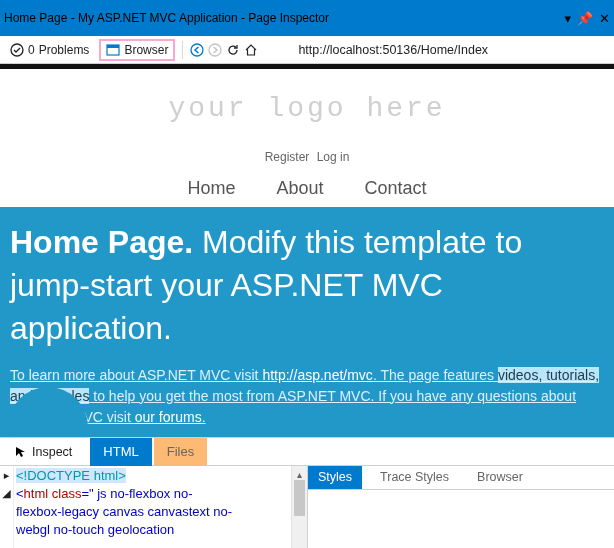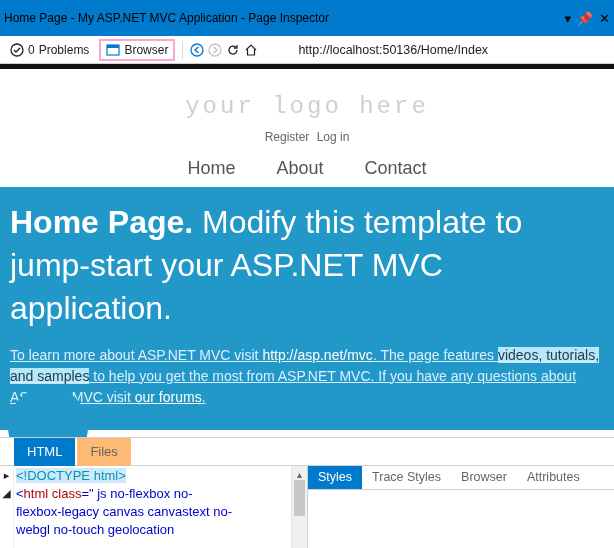--- a/index.html
+++ b/index.html
@@ -23,7 +23,7 @@
   .viewport { height: 373px; background: #efefef; overflow: hidden; position: relative; }
   .vp-inner { background: #fff; margin: 0; height: 100%; position: relative; }
   .topstrip { height: 5px; background: #111; }
-  .logo { text-align: center; font-family: Consolas, "Courier New", monospace; font-size: 24px; color: #cfcfcf; letter-spacing: 3px; margin-top: 24px; }
+  .logo { text-align: center; font-family: Consolas, "Courier New", monospace; font-size: 28px; color: #cfcfcf; letter-spacing: 3px; margin-top: 24px; }
   .auth { text-align: center; font-size: 12px; color: #666; margin-top: 10px; }
   .auth span { margin: 0 2px; }
   .mainnav { text-align: center; margin-top: 14px; font-size: 18px; color: #555; }

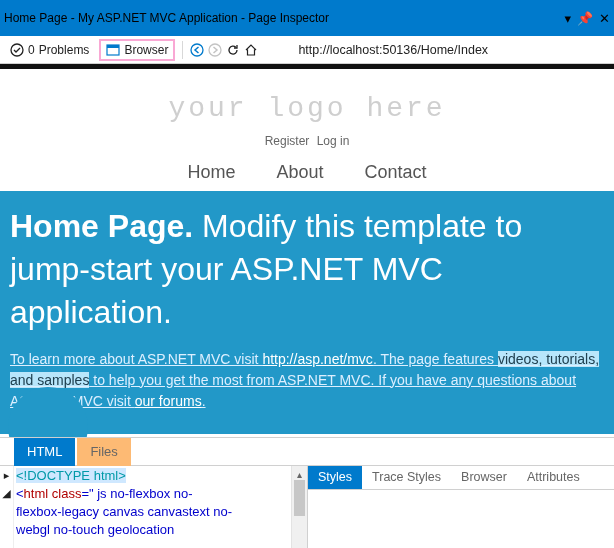--- a/index.html
+++ b/index.html
@@ -24,7 +24,7 @@
   .vp-inner { background: #fff; margin: 0; height: 100%; position: relative; }
   .topstrip { height: 5px; background: #111; }
   .logo { text-align: center; font-family: Consolas, "Courier New", monospace; font-size: 28px; color: #cfcfcf; letter-spacing: 3px; margin-top: 24px; }
-  .auth { text-align: center; font-size: 12px; color: #666; margin-top: 10px; }
+  .auth { text-align: center; font-size: 12px; color: #666; margin-top: 26px; }
   .auth span { margin: 0 2px; }
   .mainnav { text-align: center; margin-top: 14px; font-size: 18px; color: #555; }
   .mainnav span { margin: 0 18px; }

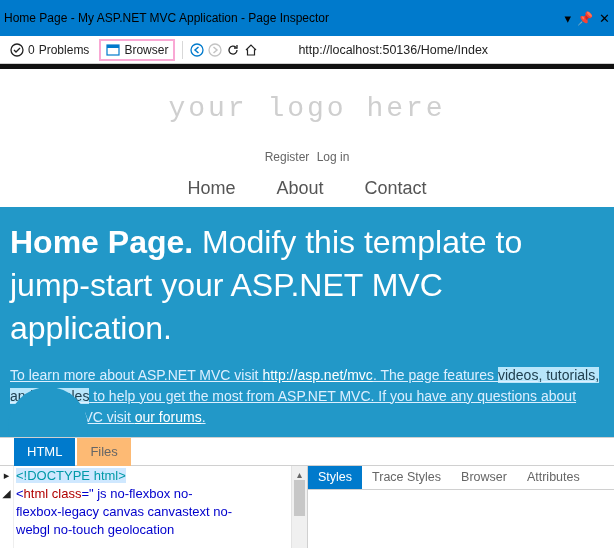--- a/index.html
+++ b/index.html
@@ -136,6 +136,12 @@
 
 <div class="panel">
   <div class="panel-row1">
+    <div class="inspect-btn">
+      <svg width="14" height="14" viewBox="0 0 14 14">
+          <path d="M2 2 L2 11 L5 8 L7 12 L9 11 L7 7 L11 7 Z" fill="#000"></path>
+        </svg>
+      <span>Inspect</span>
+    </div>
     <div style="width:6px"></div>
     <div class="tab active">HTML</div>
     <div class="tab">Files</div>

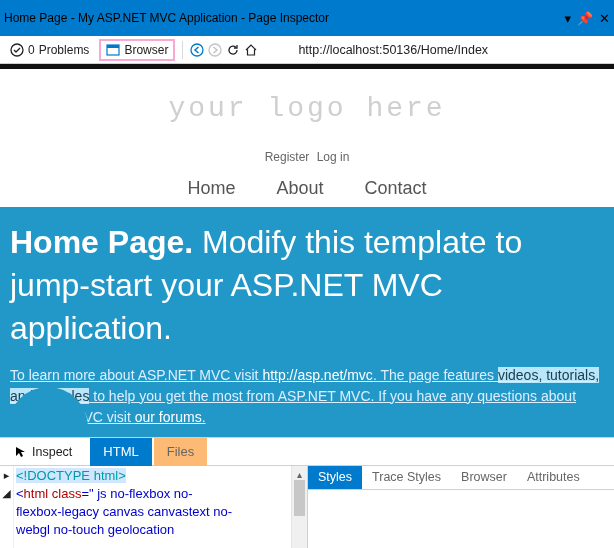--- a/index.html
+++ b/index.html
@@ -57,7 +57,7 @@
   .scroll .thumb { position: absolute; left: 2px; right: 2px; top: 14px; height: 36px; background: #c7c7c7; }
 
   .style-pane { width: 306px; }
-  .style-tabs { display: flex; gap: 0; border-bottom: 1px solid #d0d0d0; height: 24px; align-items: stretch; }
+  .style-tabs { display: flex; gap: 8px; border-bottom: 1px solid #d0d0d0; height: 24px; align-items: stretch; }
   .style-tabs .stab { padding: 4px 10px 0 10px; font-size: 12.5px; color: #666; }
   .style-tabs .stab.active { background: #007acc; color: #fff; }
 </style>

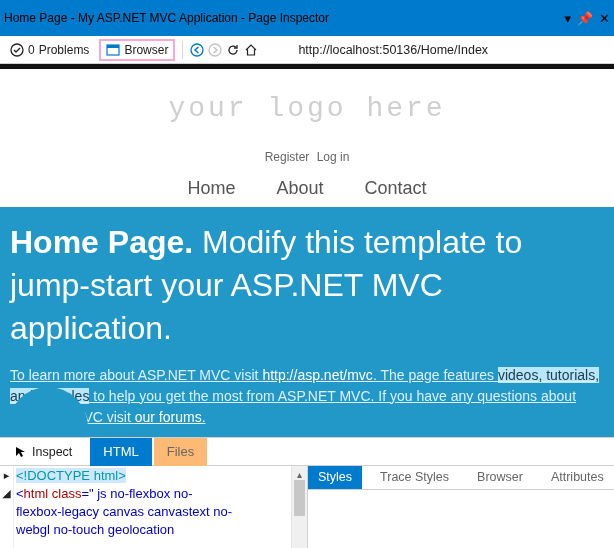--- a/index.html
+++ b/index.html
@@ -167,7 +167,6 @@
         <div class="stab active">Styles</div>
         <div class="stab">Trace Styles</div>
         <div class="stab">Browser</div>
-        <div class="stab">Attributes</div>
       </div>
     </div>
   </div>

